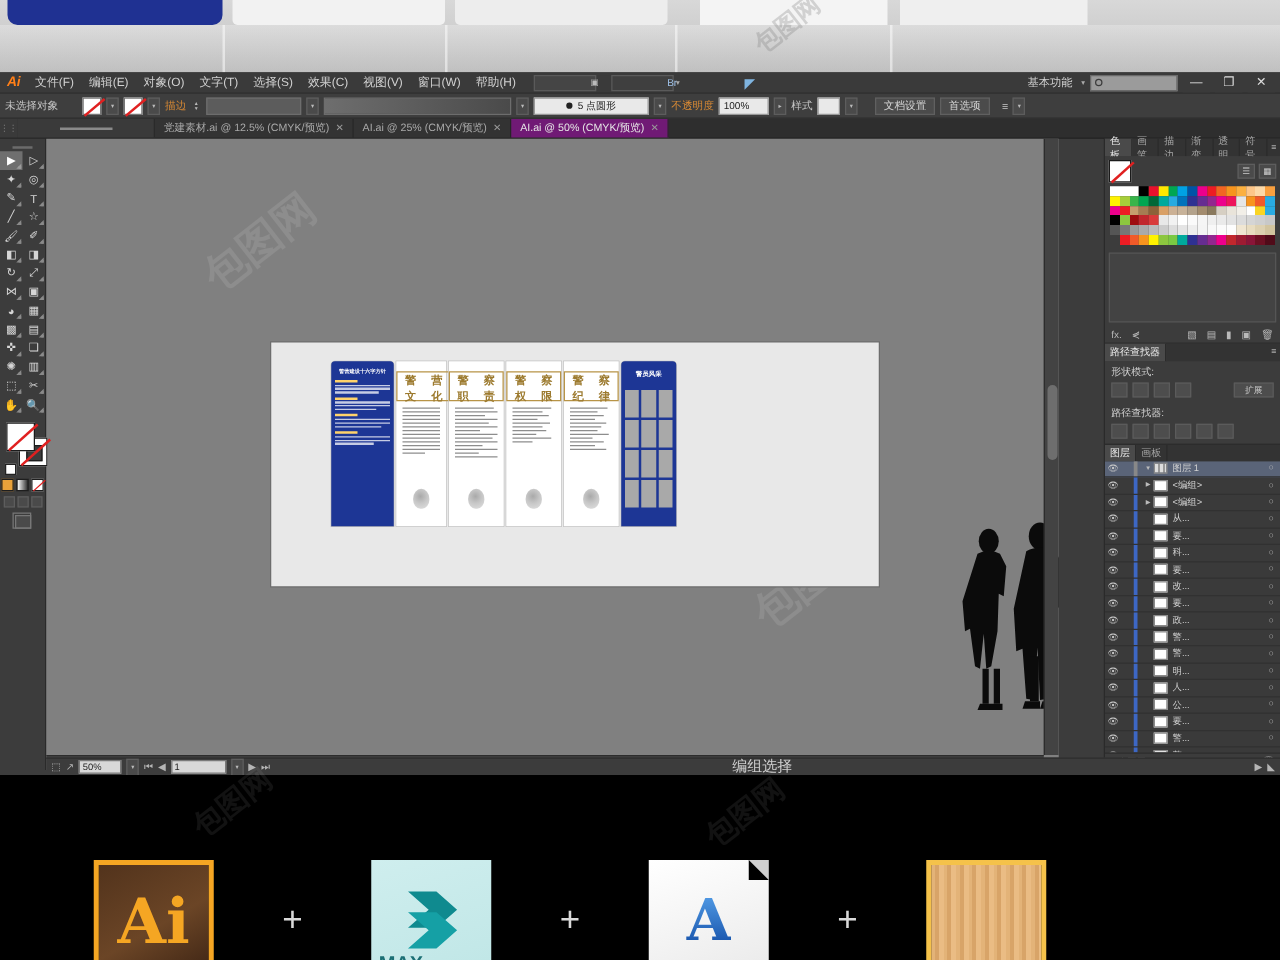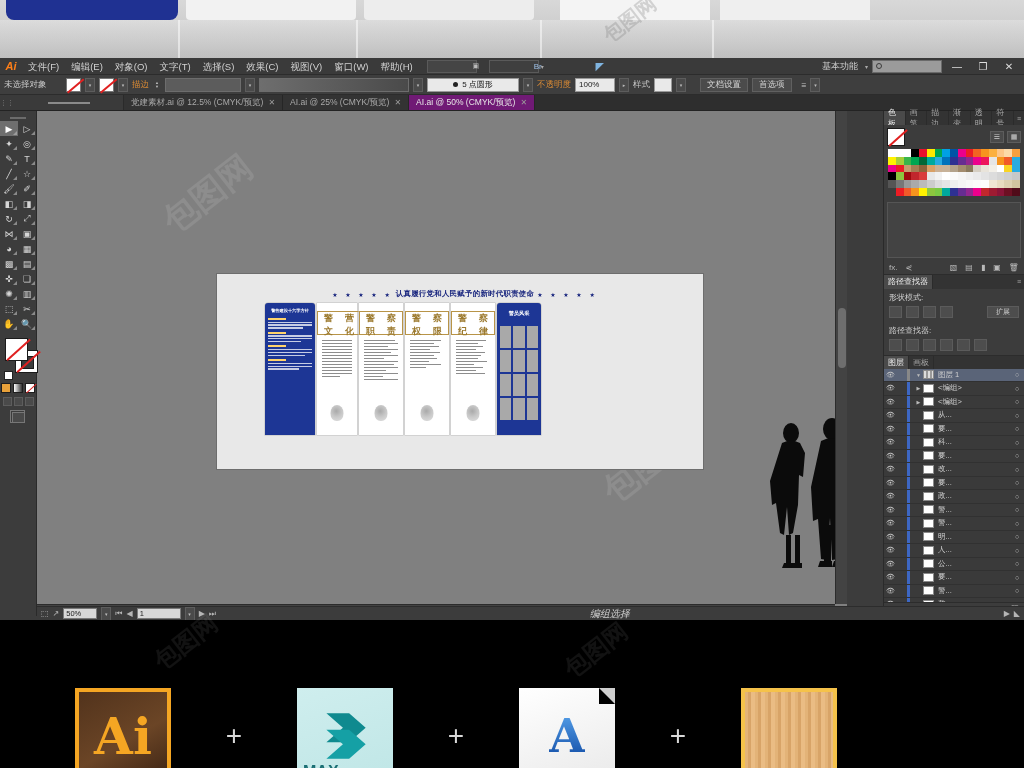--- a/index.html
+++ b/index.html
@@ -410,11 +410,6 @@
 
           <div class="wall">
 
-            <div class="headline">
-              <span class="stars">★ ★ ★ ★ ★</span>
-              <span>认真履行党和人民赋予的新时代职责使命</span>
-              <span class="stars">★ ★ ★ ★ ★</span>
-            </div>
 
             <div class="panels">
 

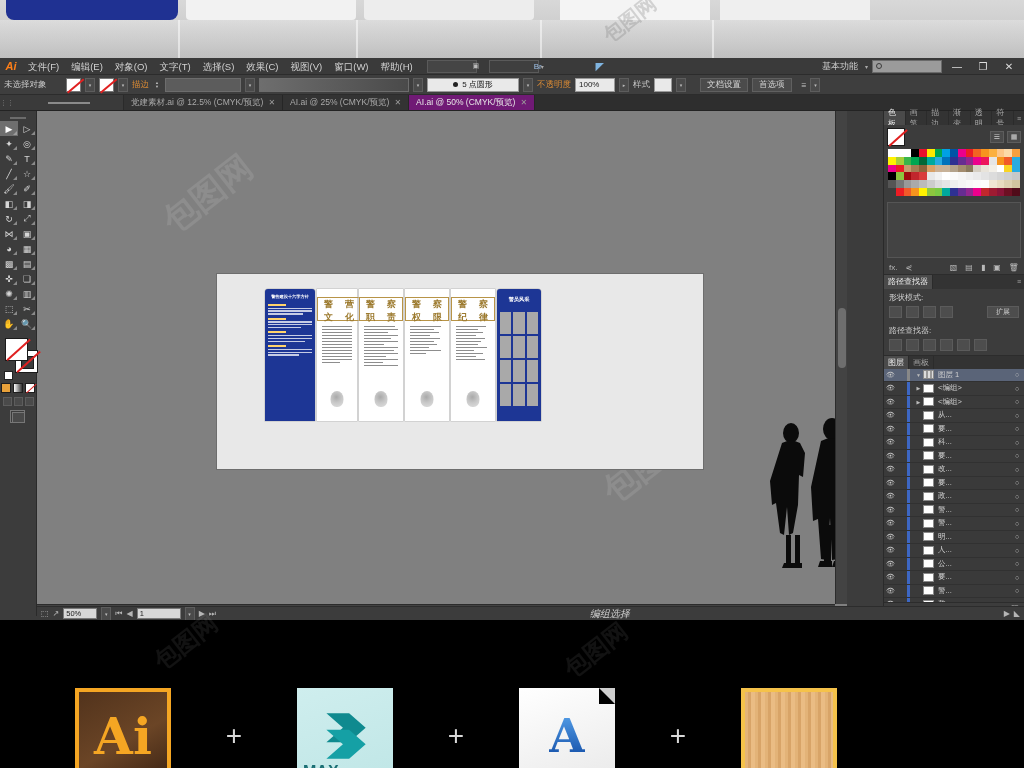--- a/index.html
+++ b/index.html
@@ -180,7 +180,7 @@
   .st-field{height:11px;background:#d8d8d8;color:#222;border:1px solid #7a7a7a;display:flex;
     align-items:center;padding:0 2px;font-size:7.5px;}
   .st-ico{color:#b5b5b5;font-size:8px;}
-  .st-text{margin-left:auto;margin-right:auto;color:#cfcfcf;font-size:10px;font-style:italic;}
+  .st-text{margin-left:auto;margin-right:auto;color:#cfcfcf;font-size:12px;}
 
   
   .docks{width:141px;background:#3c3c3c;border-left:1px solid #2a2a2a;display:flex;flex-direction:column;margin-left:36px;}

